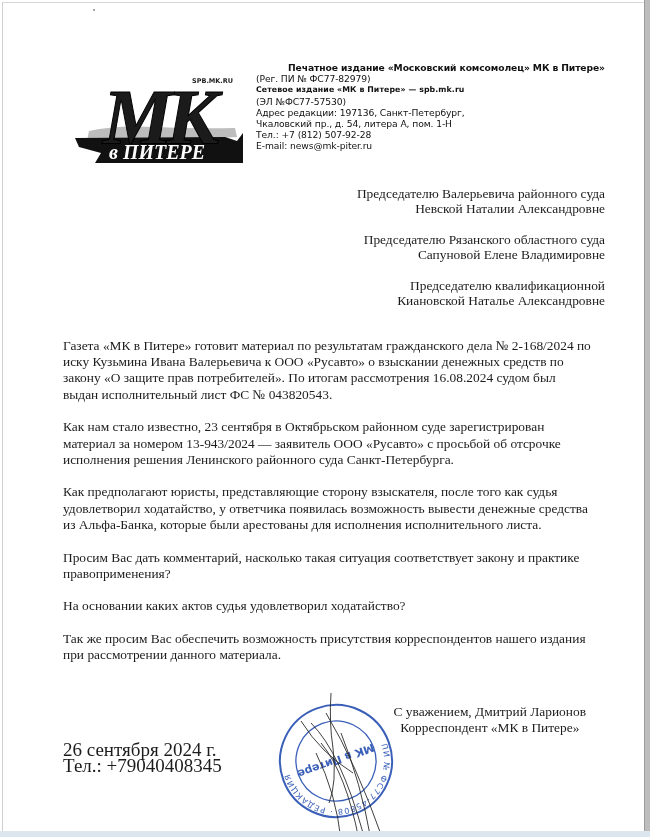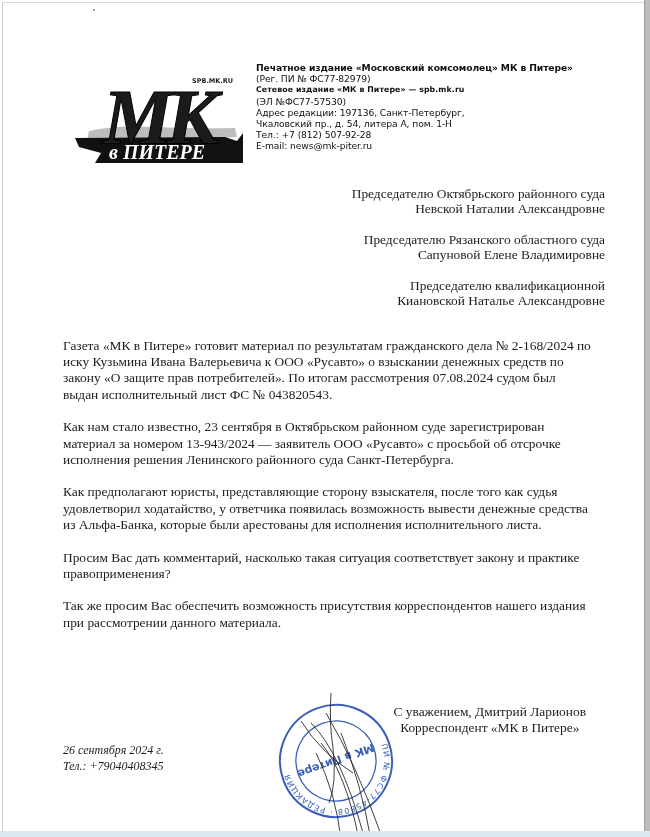--- a/index.html
+++ b/index.html
@@ -73,7 +73,7 @@
       color: #111;
       letter-spacing: -0.1px;
     }
-    .masthead .bold { font-weight: bold; }
+    .masthead .bold { font-weight: bold; margin-left: 32px; }
     .masthead .small-bold {
       font-weight: bold;
       font-size: 7.8px;

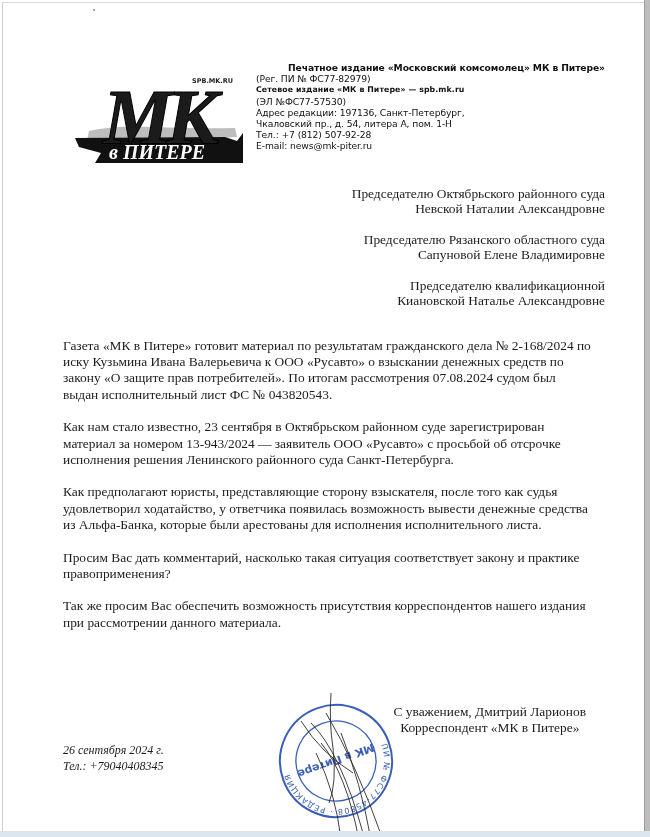--- a/index.html
+++ b/index.html
@@ -167,7 +167,7 @@
 
   <div class="addressees">
     <div class="addr-block">
-      <div>Председателю Октябрьского районного суда</div>
+      <div>Председателю Валерьевича районного суда</div>
       <div>Невской Наталии Александровне</div>
     </div>
     <div class="addr-block">

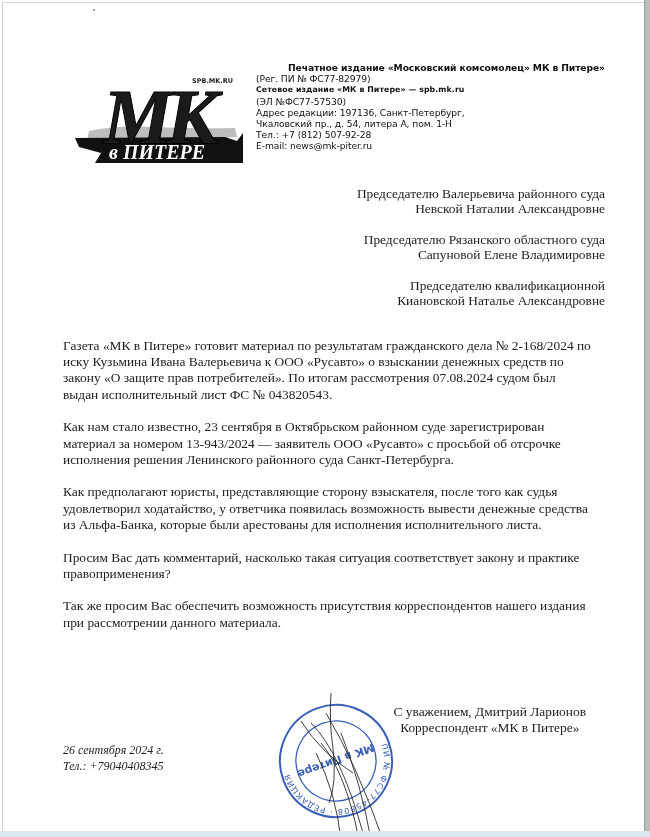--- a/index.html
+++ b/index.html
@@ -183,7 +183,7 @@
   <div class="body-text">
     <p>Газета «МК в Питере» готовит материал по результатам гражданского дела № 2-168/2024 по
 иску Кузьмина Ивана Валерьевича к ООО «Русавто» о взыскании денежных средств по
-закону «О защите прав потребителей». По итогам рассмотрения 07.08.2024 судом был
+закону «О защите прав потребителей». По итогам рассмотрения 16.08.2024 судом был
 выдан исполнительный лист ФС № 043820543.</p>
     <p>Как нам стало известно, 23 сентября в Октябрьском районном суде зарегистрирован
 материал за номером 13-943/2024 — заявитель ООО «Русавто» с просьбой об отсрочке

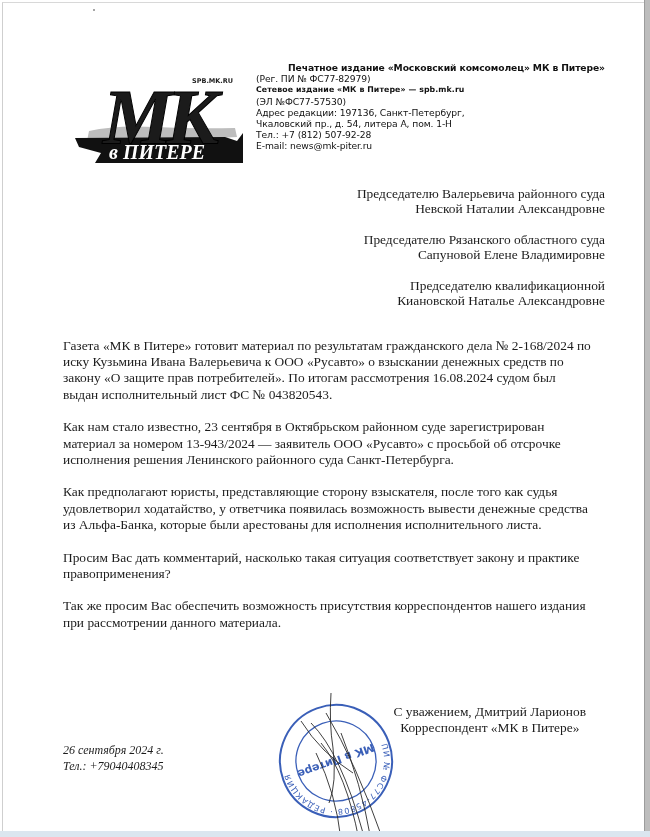--- a/index.html
+++ b/index.html
@@ -193,6 +193,7 @@
 из Альфа-Банка, которые были арестованы для исполнения исполнительного листа.</p>
     <p>Просим Вас дать комментарий, насколько такая ситуация соответствует закону и практике
 правоприменения?</p>
+    <p>На основании каких актов судья удовлетворил ходатайство?</p>
     <p>Так же просим Вас обеспечить возможность присутствия корреспондентов нашего издания
 при рассмотрении данного материала.</p>
   </div>

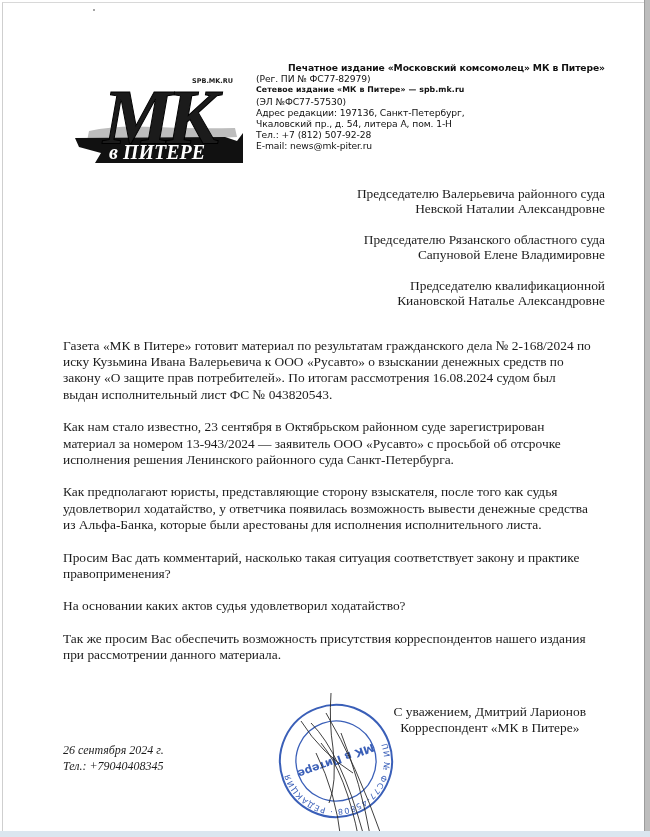--- a/index.html
+++ b/index.html
@@ -121,10 +121,9 @@
       position: absolute;
       left: 60px;
       top: 739px;
-      font-size: 12px;
+      font-size: 19px;
       line-height: 16px;
       color: #1c1c1c;
-      font-style: italic;
     }
 
     

